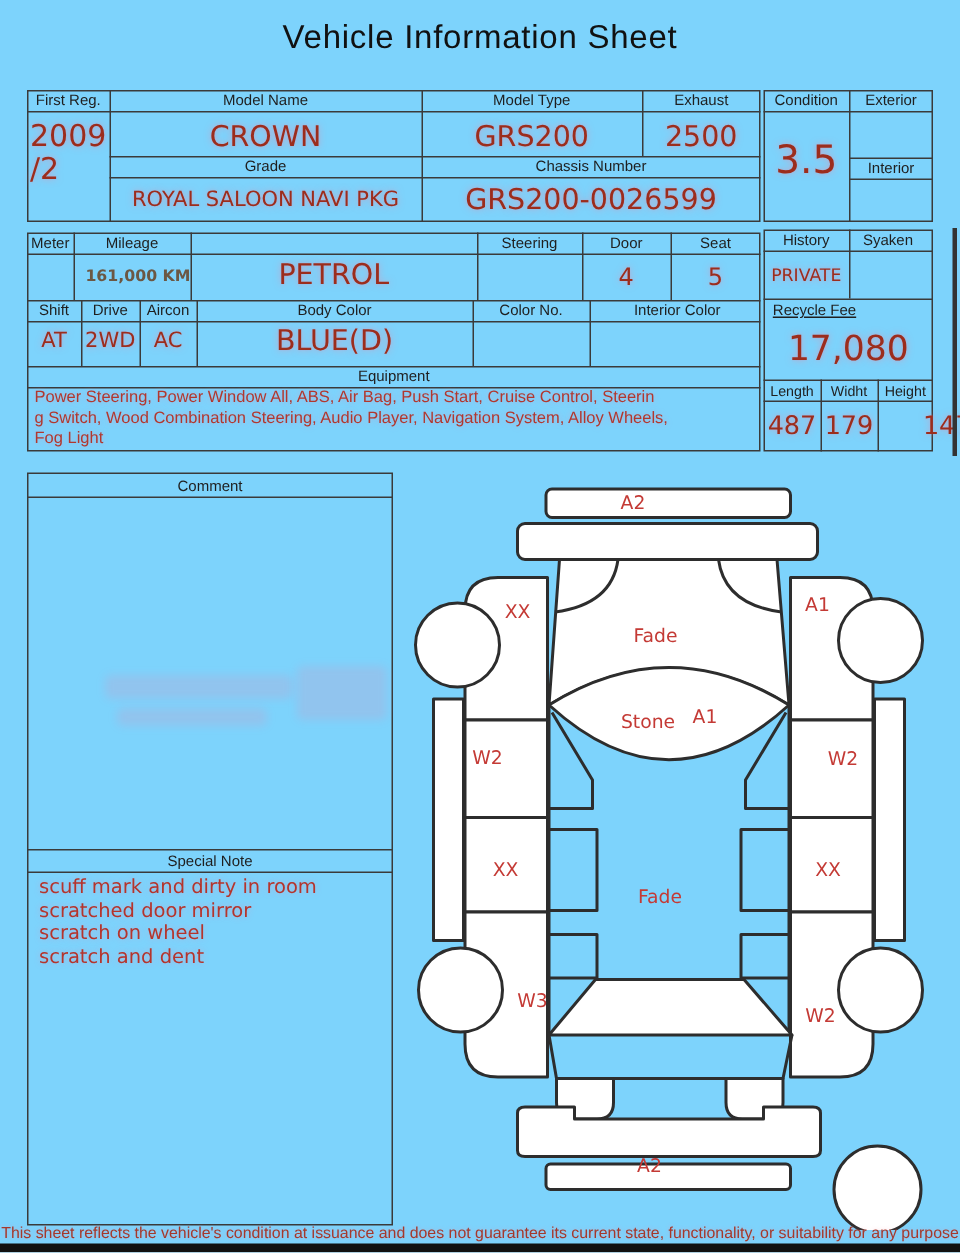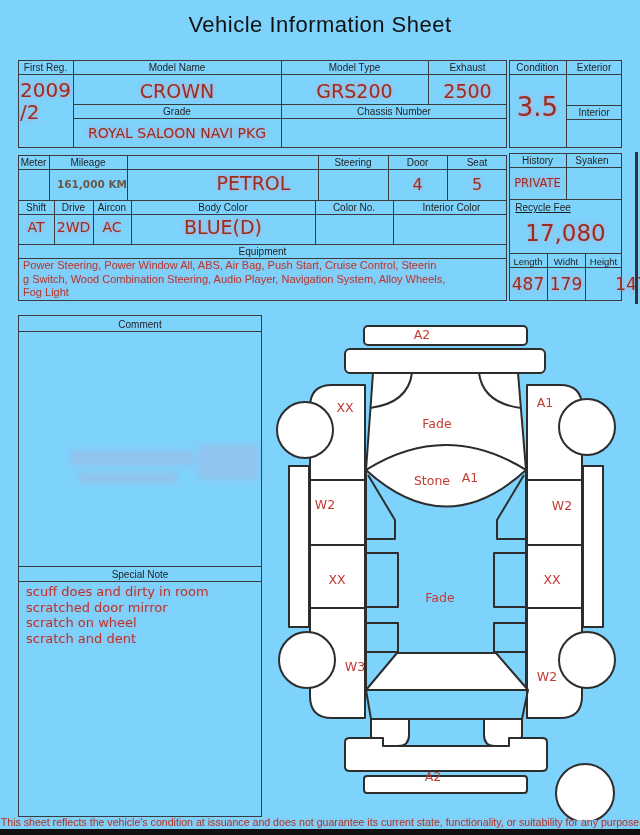--- a/index.html
+++ b/index.html
@@ -56,6 +56,7 @@
   <div class="hdr" style="left:73px;top:105px;width:208px;">Grade</div>
   <div class="hdr" style="left:281px;top:105px;width:226px;">Chassis Number</div>
   <div class="val" style="left:73px;top:125px;width:208px;font-size:14px;">ROYAL SALOON NAVI PKG</div>
+  <div class="val" style="left:281px;top:122px;width:226px;font-size:19px;">GRS200-0026599</div>
 
   <div class="box" style="left:509px;top:60px;width:113px;height:88px;"></div>
   <div class="vl" style="left:566px;top:60px;height:88px;"></div>

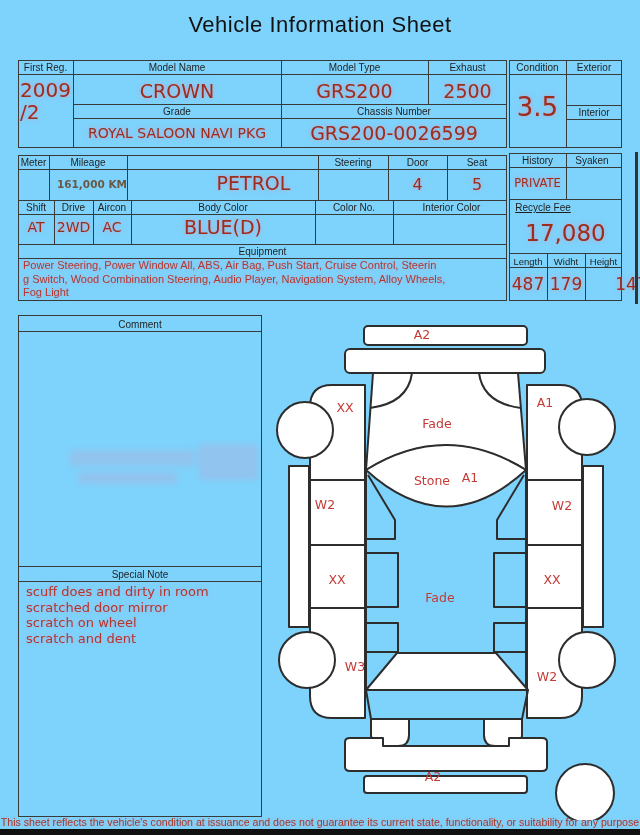--- a/index.html
+++ b/index.html
@@ -93,7 +93,7 @@
   <div class="hdr" style="left:447px;top:156px;width:60px;">Seat</div>
 
   <div class="abs" style="left:49px;top:178px;width:78px;text-align:right;font-size:10.5px;font-weight:bold;color:#6b5844;font-family:'DejaVu Sans',sans-serif;">161,000 KM</div>
-  <div class="val" style="left:127px;top:172px;width:191px;font-size:19px;padding-left:31px;">PETROL</div>
+  <div class="val" style="left:127px;top:172px;width:191px;font-size:19px;">PETROL</div>
   <div class="val" style="left:388px;top:175px;width:59px;font-size:16px;">4</div>
   <div class="val" style="left:447px;top:175px;width:60px;font-size:16px;">5</div>
 

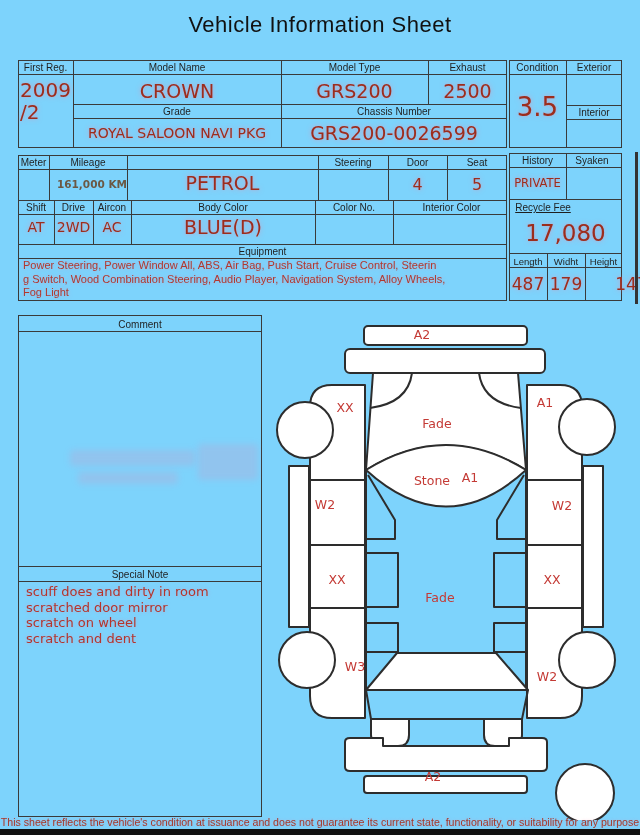--- a/index.html
+++ b/index.html
@@ -148,7 +148,7 @@
   <div class="hdr" style="left:18px;top:568px;width:244px;">Special Note</div>
   <div class="hl" style="left:18px;top:581px;width:244px;"></div>
   <div class="notes">
-    <div>scuff does and dirty in room</div>
+    <div>scuff mark and dirty in room</div>
     <div>scratched door mirror</div>
     <div>scratch on wheel</div>
     <div>scratch and dent</div>

